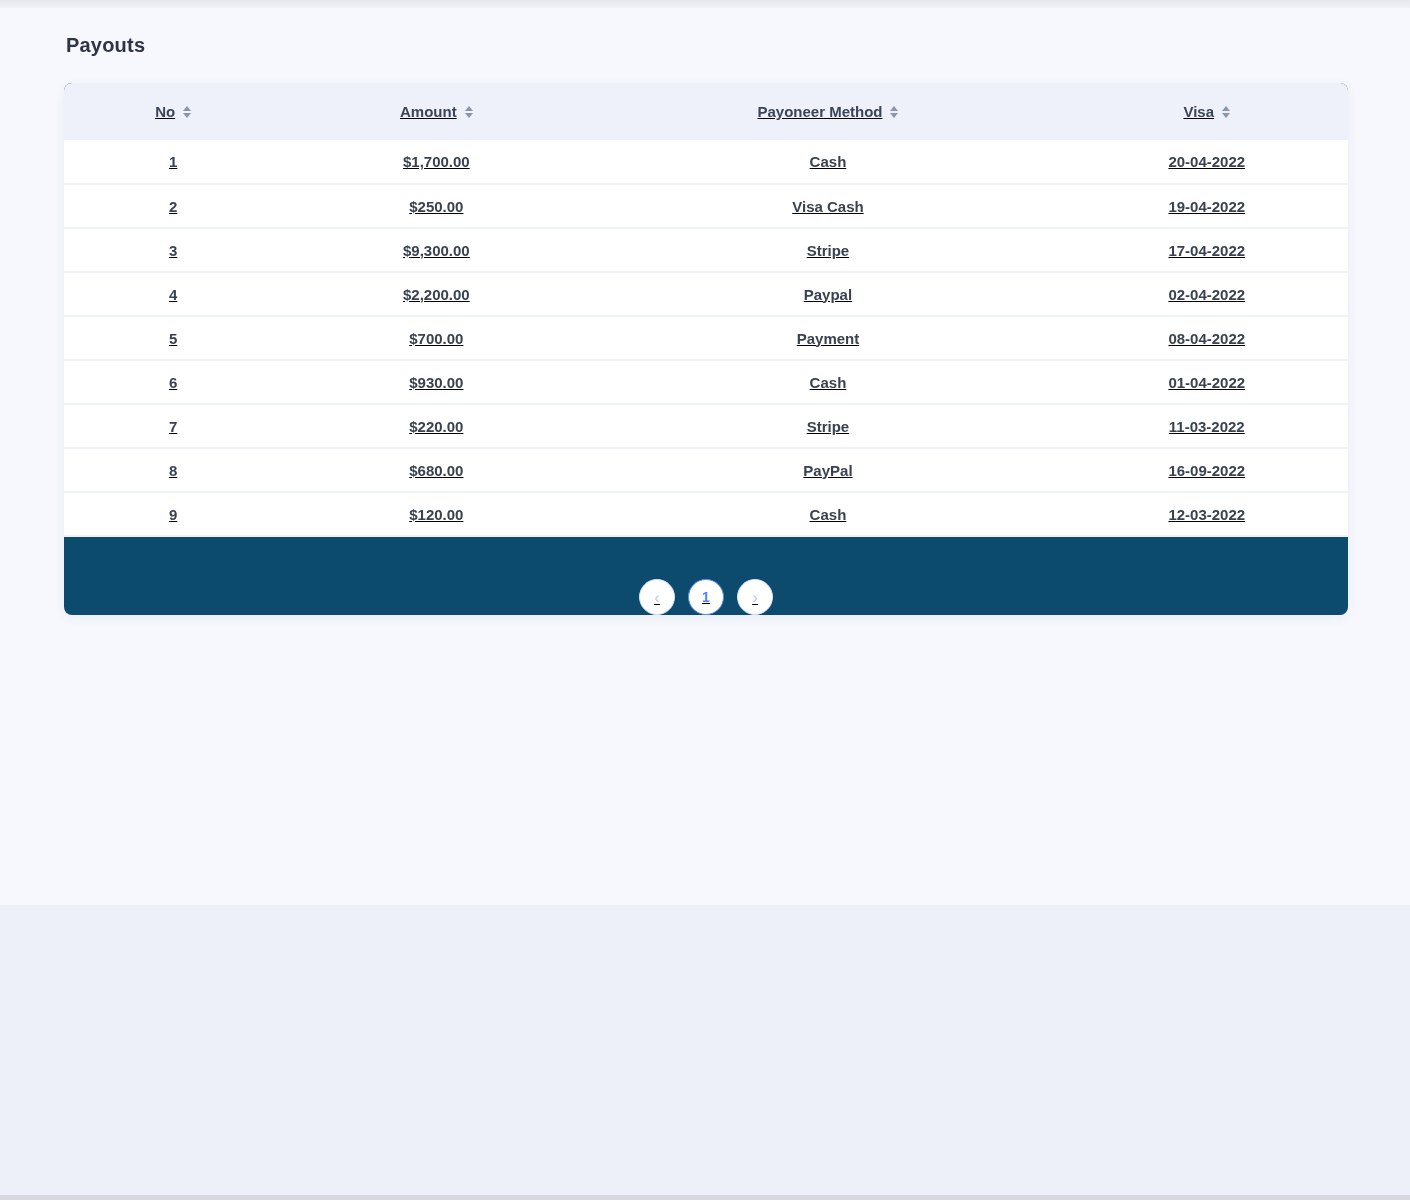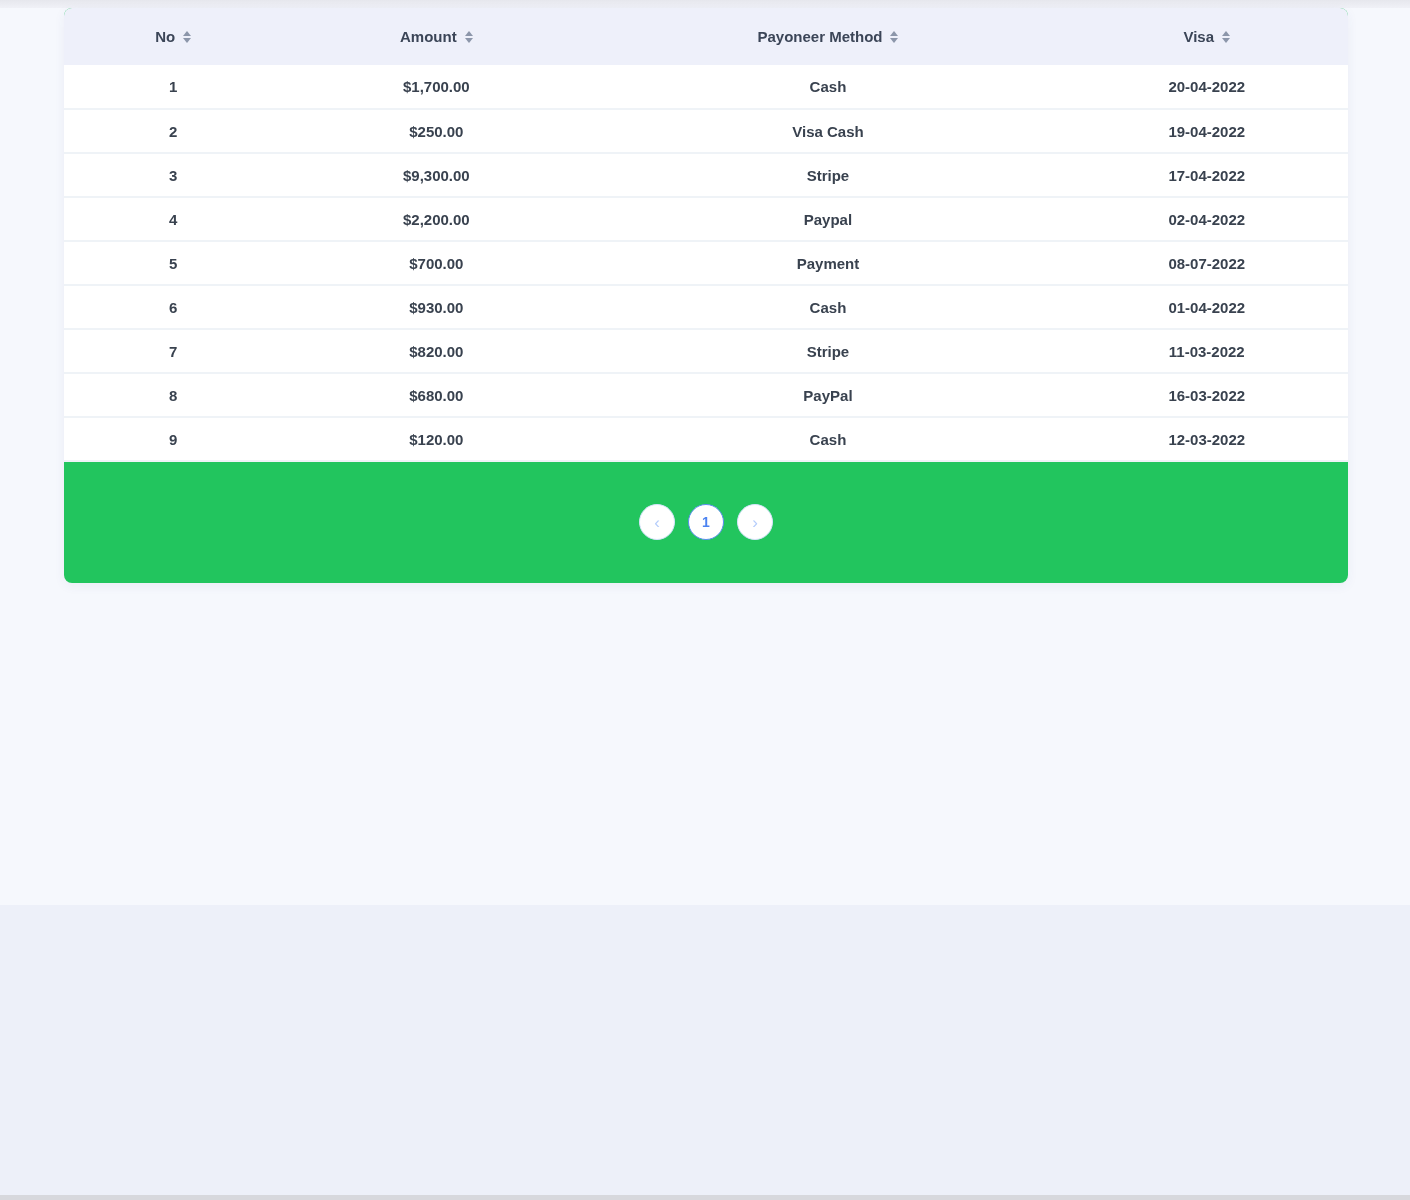--- a/index.html
+++ b/index.html
@@ -88,6 +88,7 @@
 <div class="bottom-strip"></div>
 
 <div class="content">
+  <h2 class="page-title">Payouts</h2>
 
   <div class="card">
     <table>

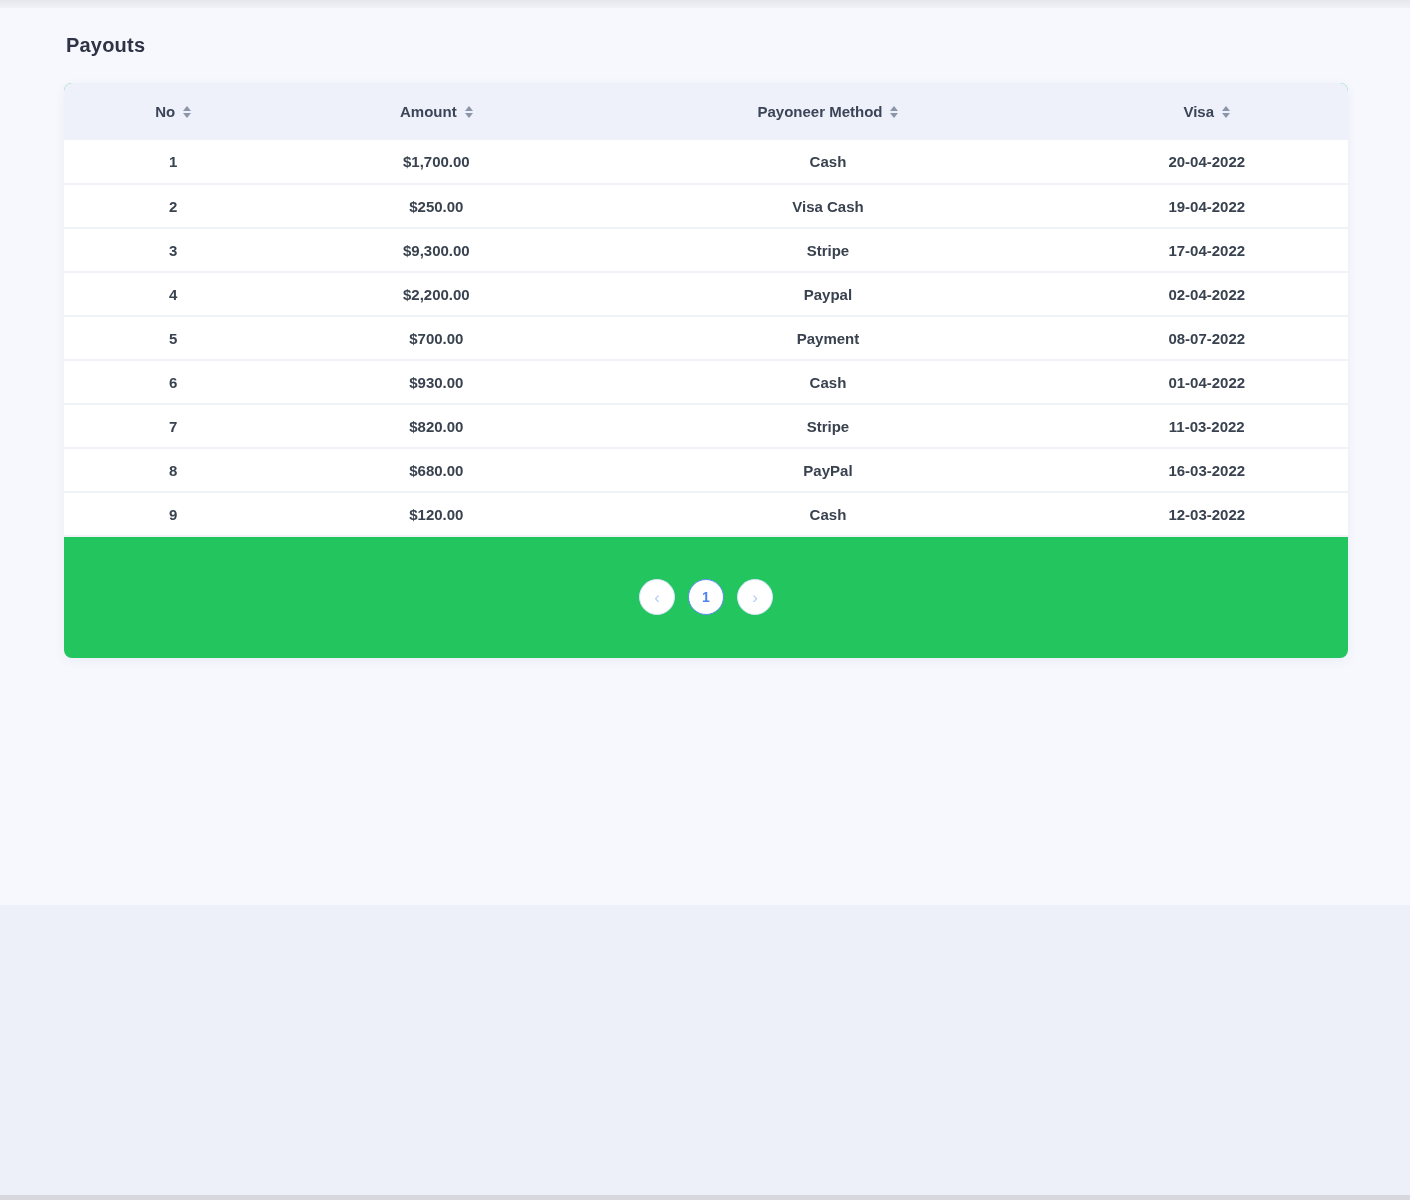--- a/index.html
+++ b/index.html
@@ -31,11 +31,11 @@
     letter-spacing:.2px;
   }
   .card {
-    background:#22c55e;
+    background:#0c4a6e;
     border-radius:8px;
     overflow:hidden;
     box-shadow:0 3px 12px rgba(45,70,130,.06);
-    padding-bottom:43px;
+    text-decoration:underline;
   }
   table { width:100%; border-collapse:collapse; table-layout:fixed; }
   col.c-no { width:17%; } col.c-amount { width:24%; }

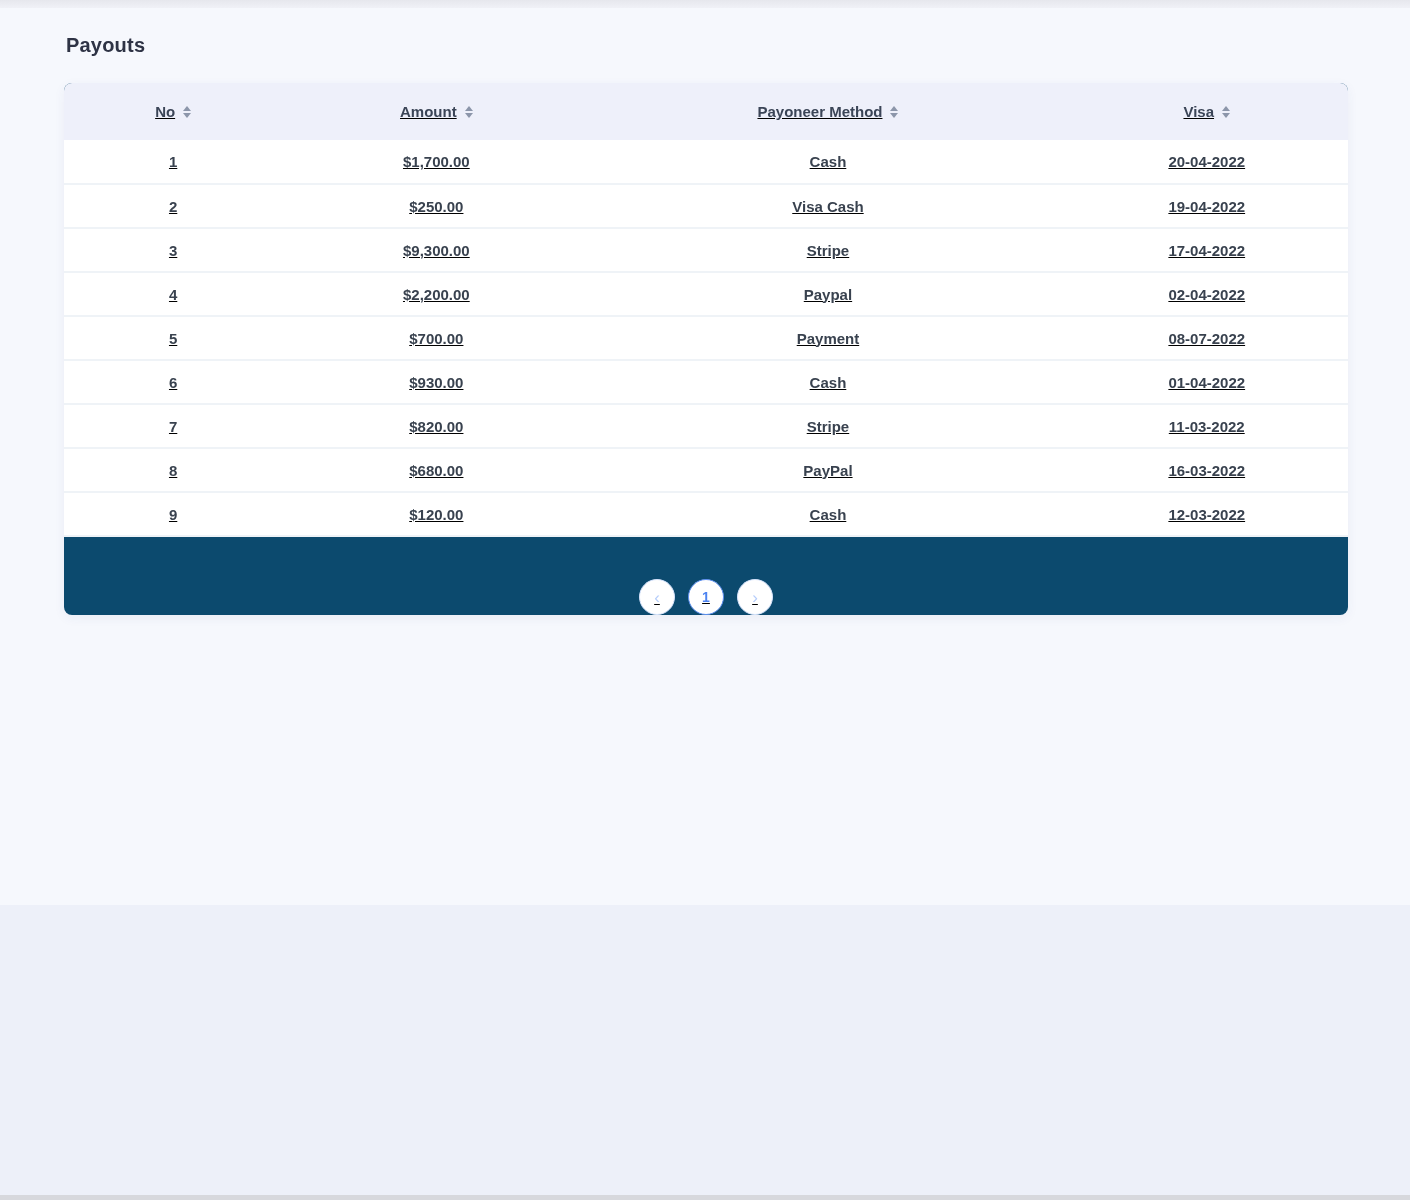--- a/index.html
+++ b/index.html
@@ -159,7 +159,7 @@
         <td>5</td>
         <td>$700.00</td>
         <td>Payment</td>
-        <td>08-07-2022</td>
+        <td>08-04-2022</td>
       </tr>
 
       <tr>

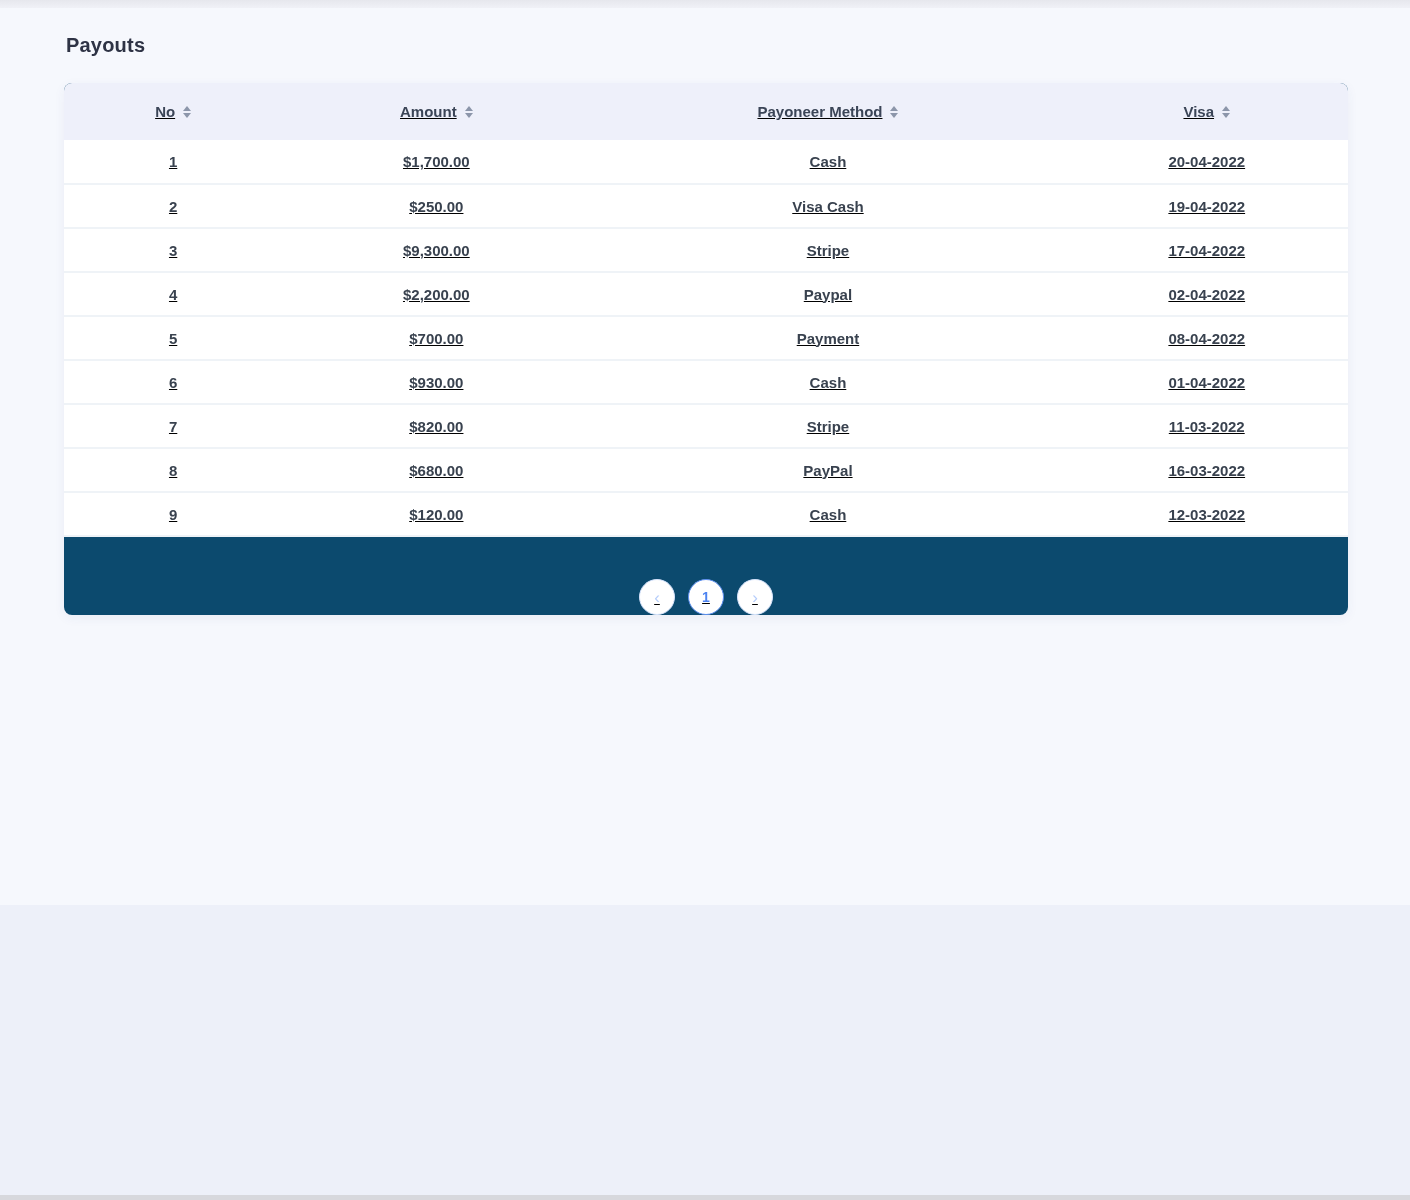--- a/index.html
+++ b/index.html
@@ -171,7 +171,7 @@
 
       <tr>
         <td>7</td>
-        <td>$820.00</td>
+        <td>$220.00</td>
         <td>Stripe</td>
         <td>11-03-2022</td>
       </tr>

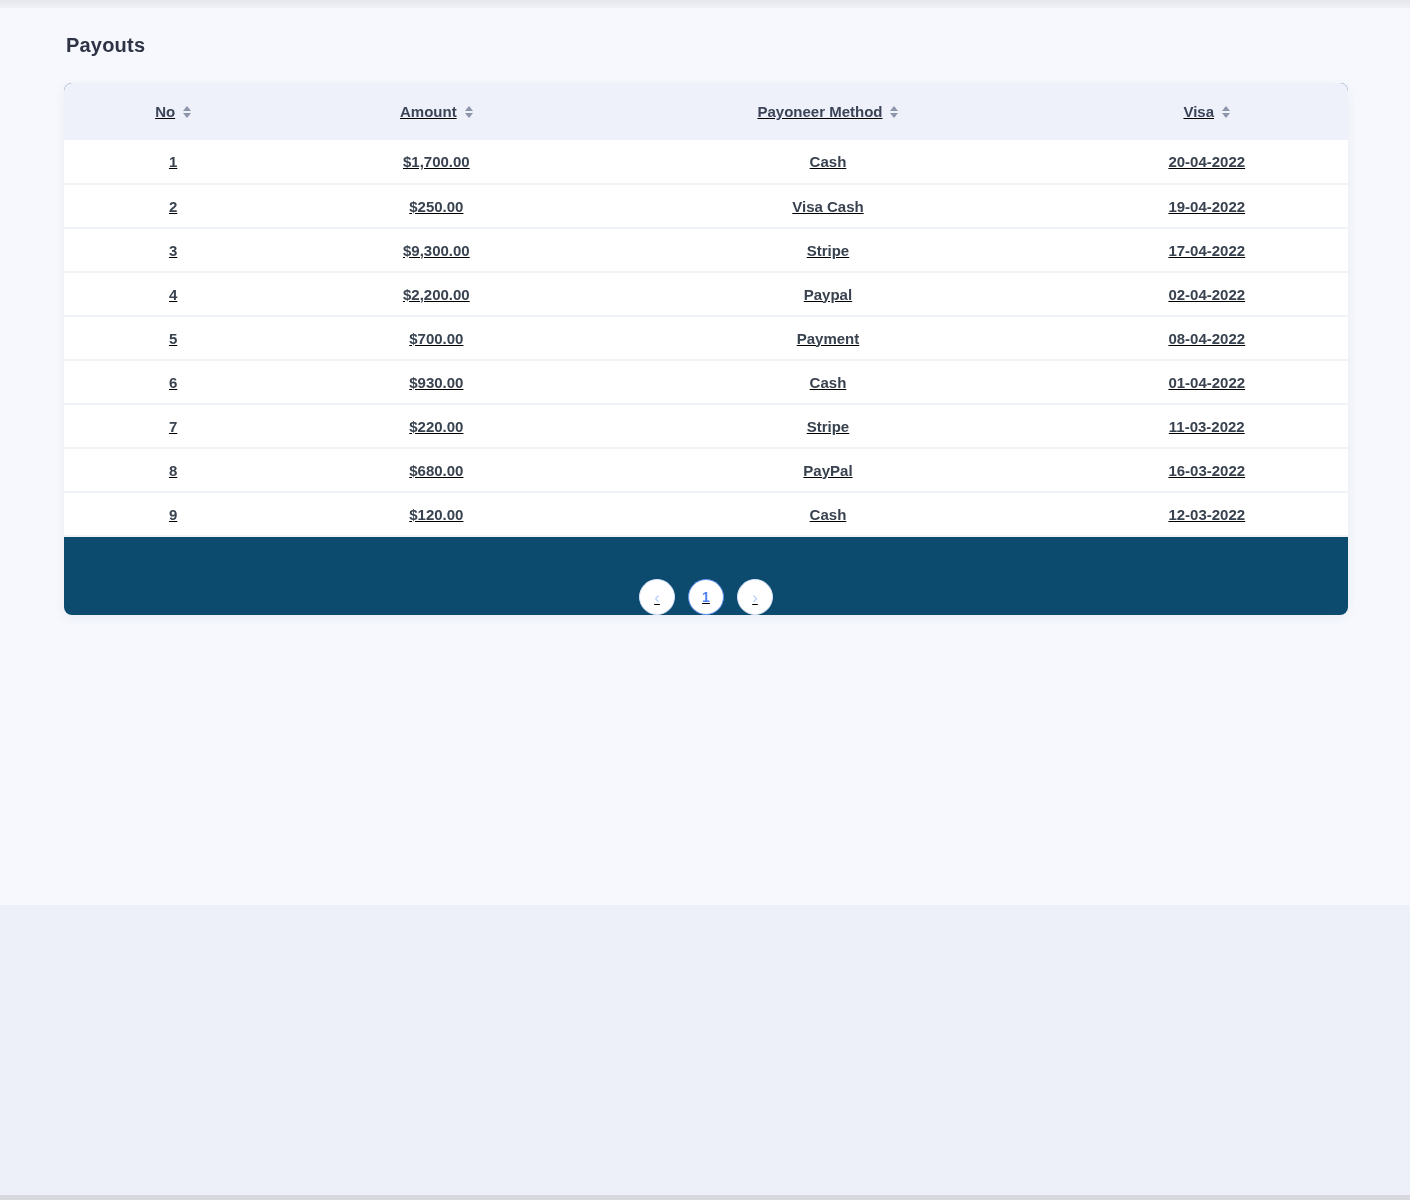--- a/index.html
+++ b/index.html
@@ -180,7 +180,7 @@
         <td>8</td>
         <td>$680.00</td>
         <td>PayPal</td>
-        <td>16-03-2022</td>
+        <td>16-09-2022</td>
       </tr>
 
       <tr>

